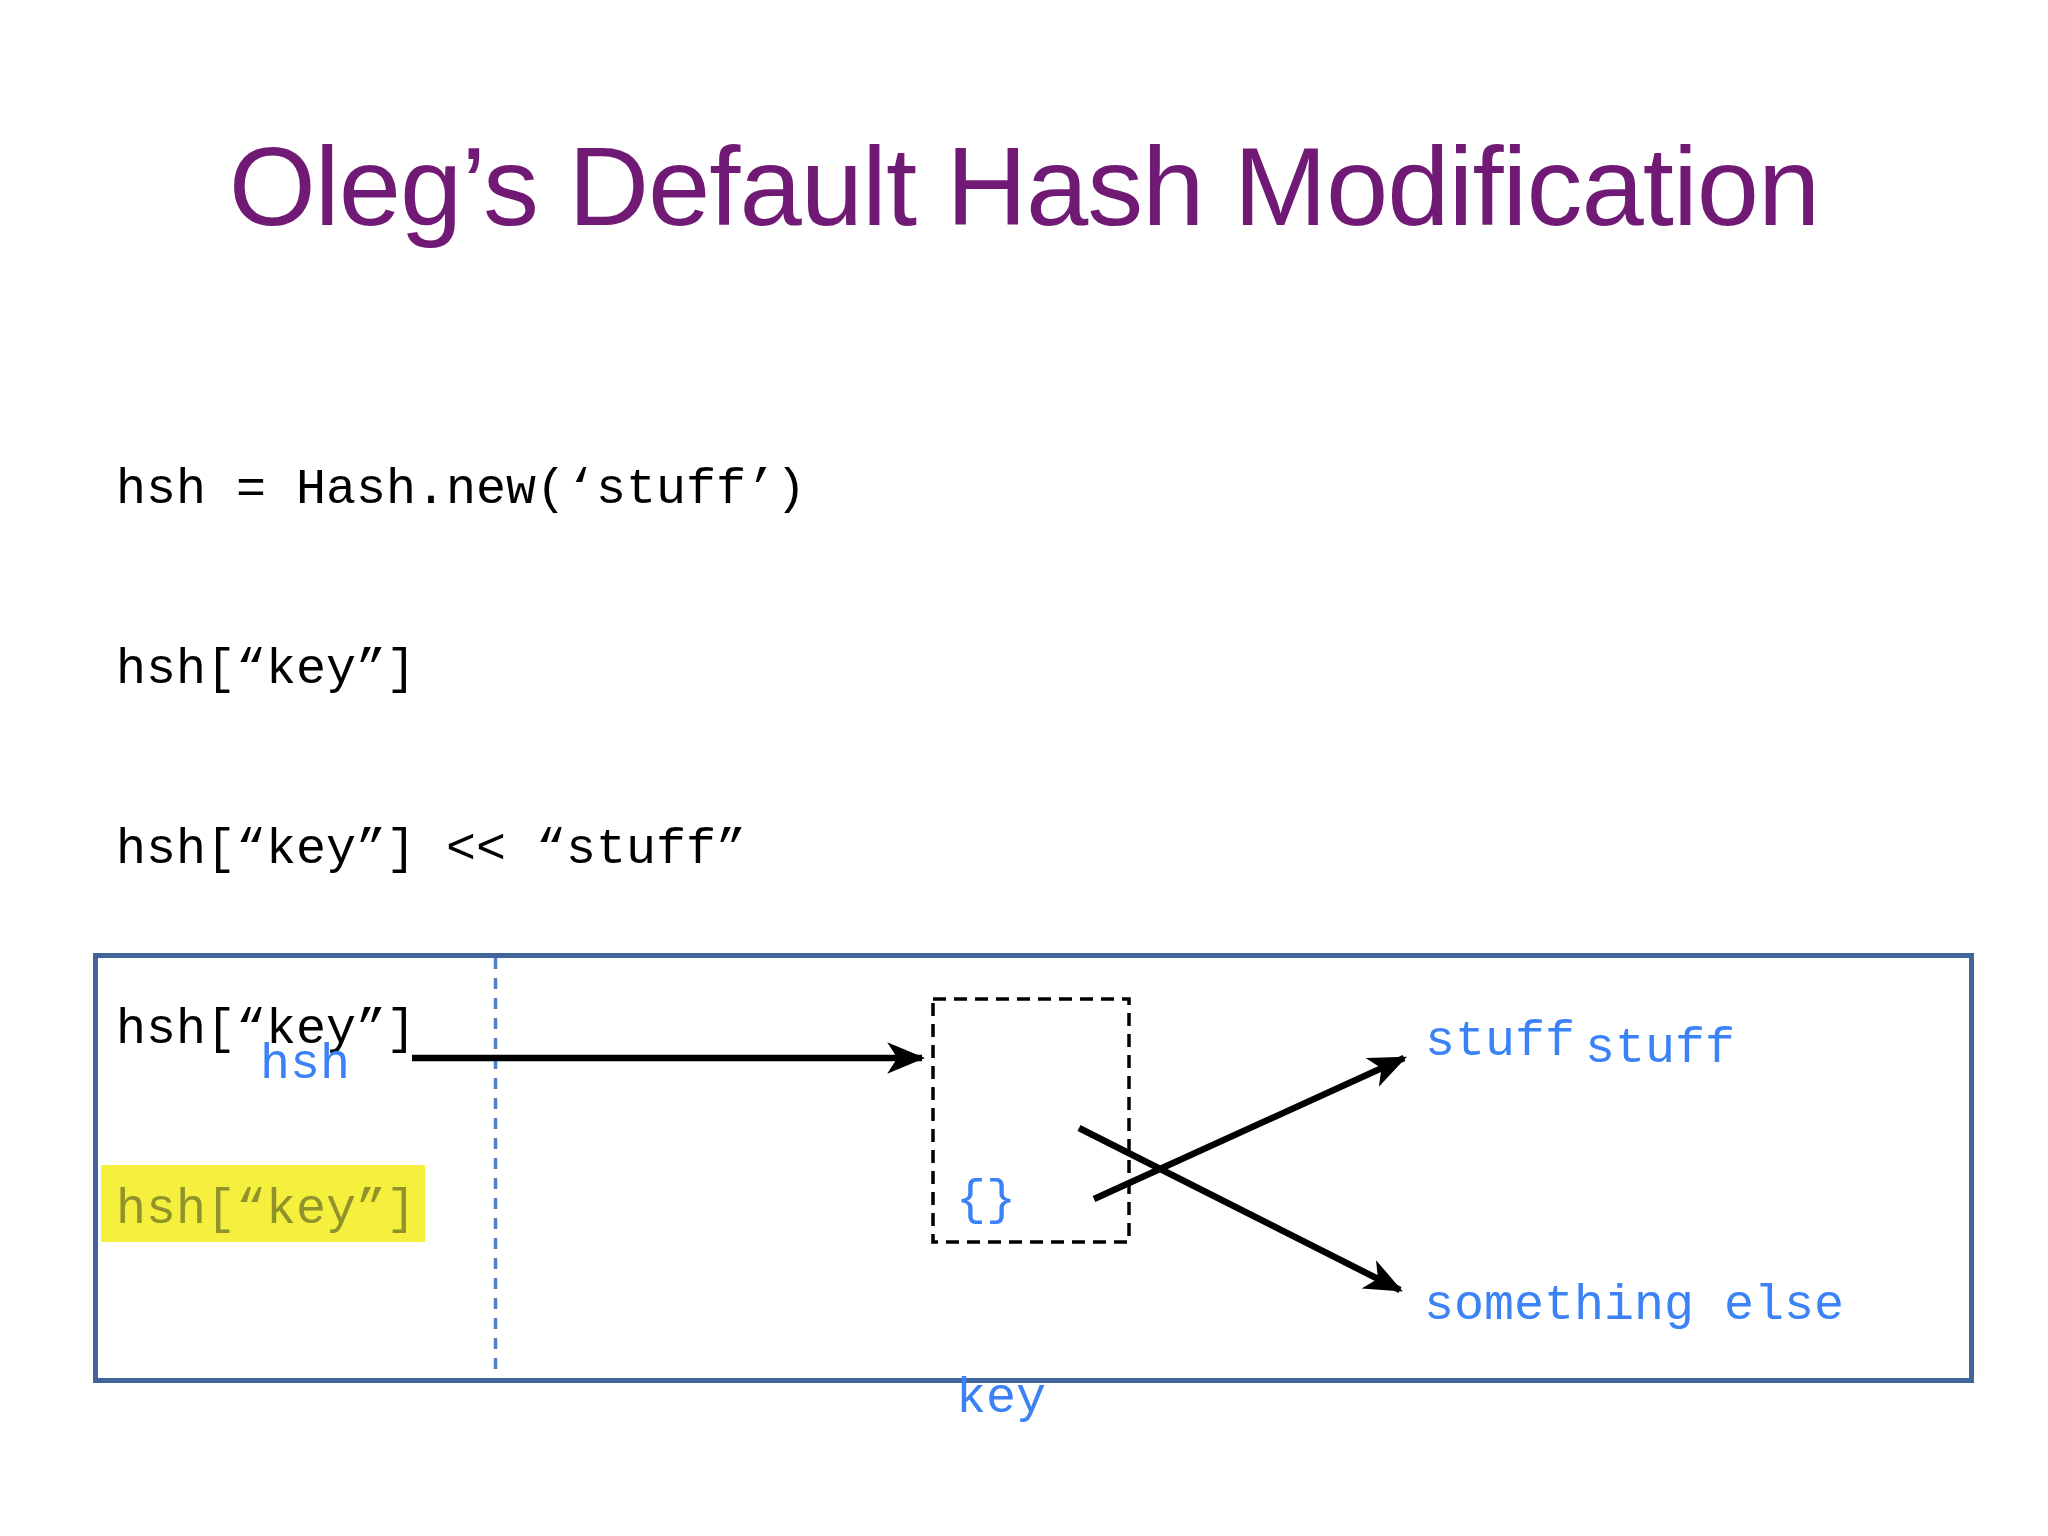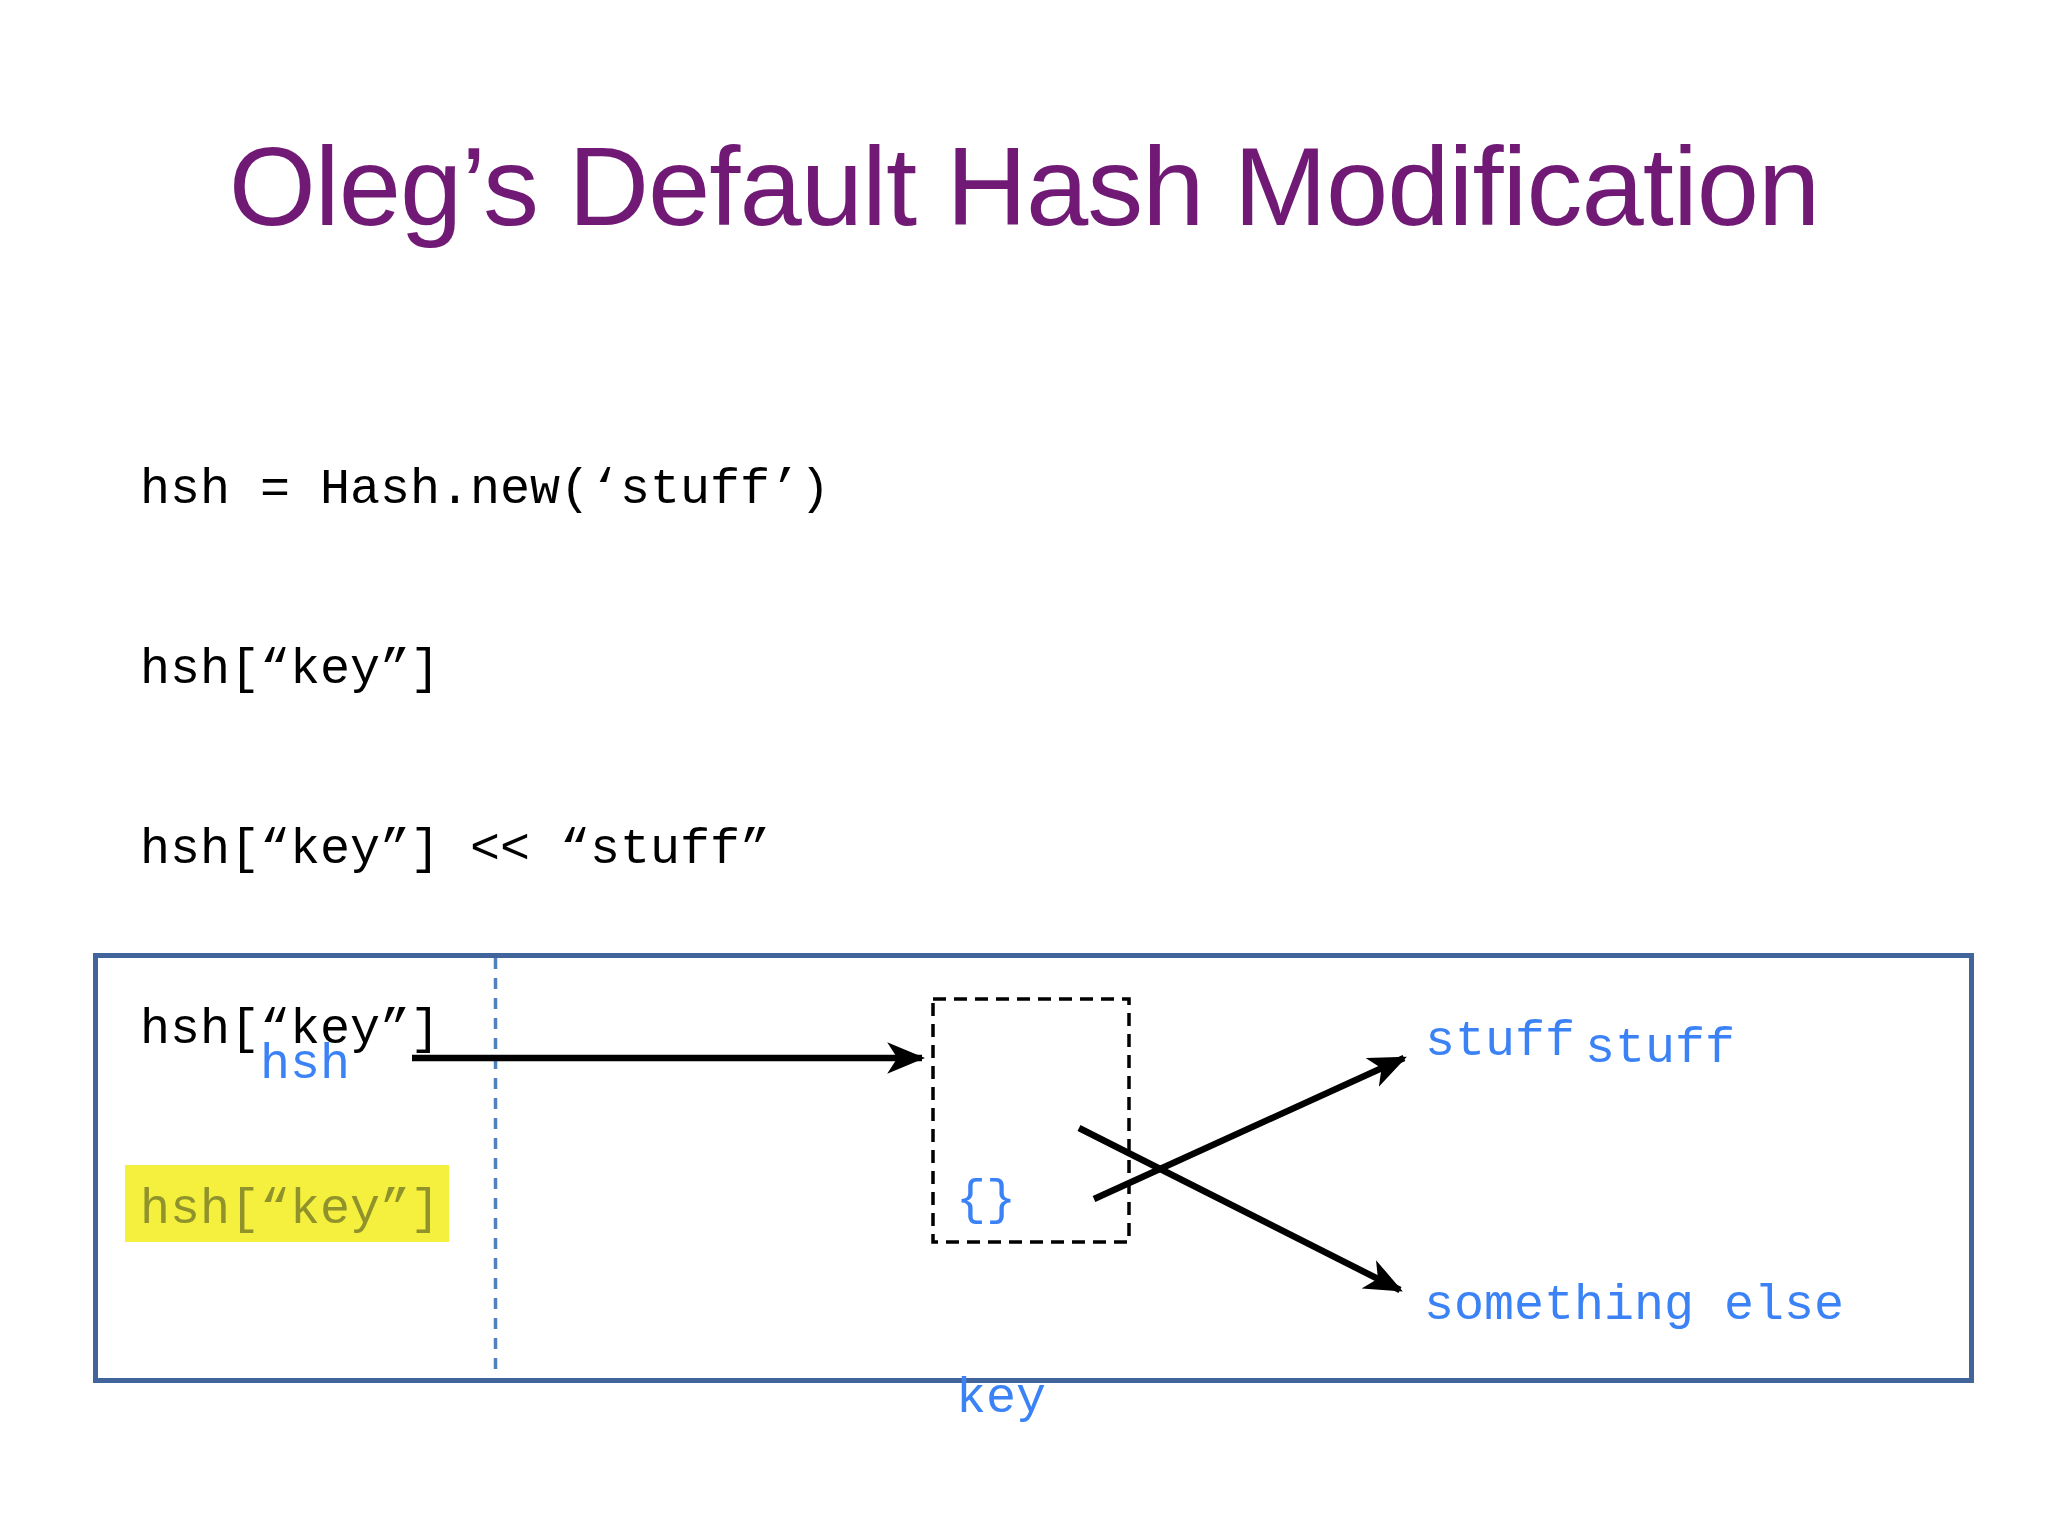--- a/index.html
+++ b/index.html
@@ -36,7 +36,7 @@
     line-height: 60px;
     white-space: pre;
   }
-  .code-line { height: 60px; margin-left: 24px; }
+  .code-line { height: 60px; }
   .hl {
     background: #f5ef3e;
     color: #90922c;

